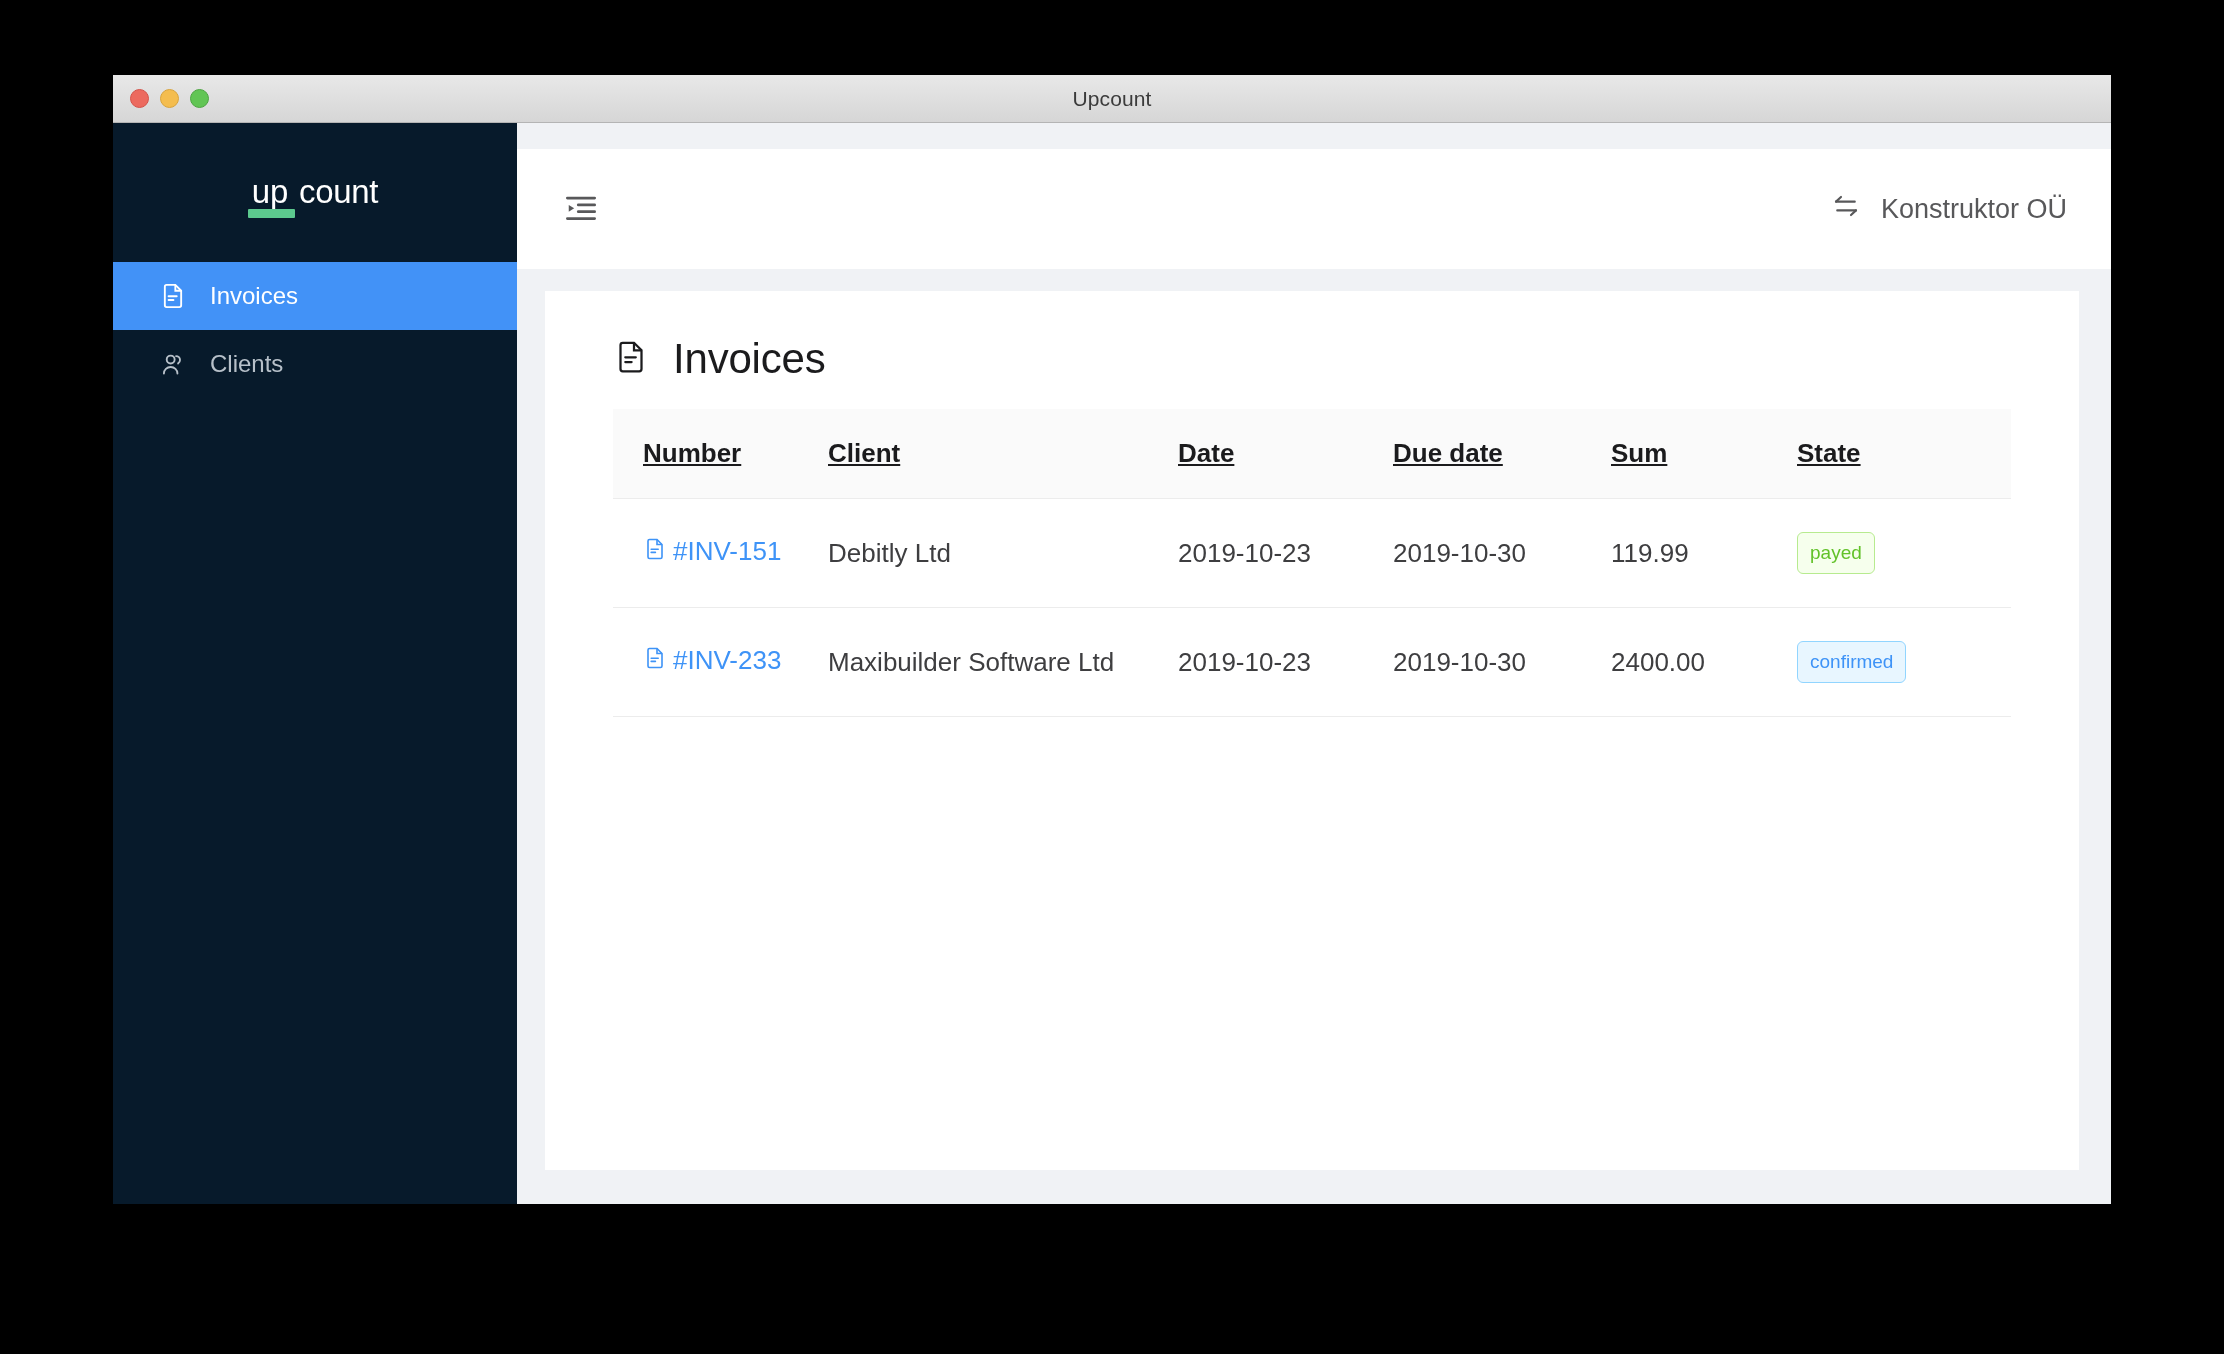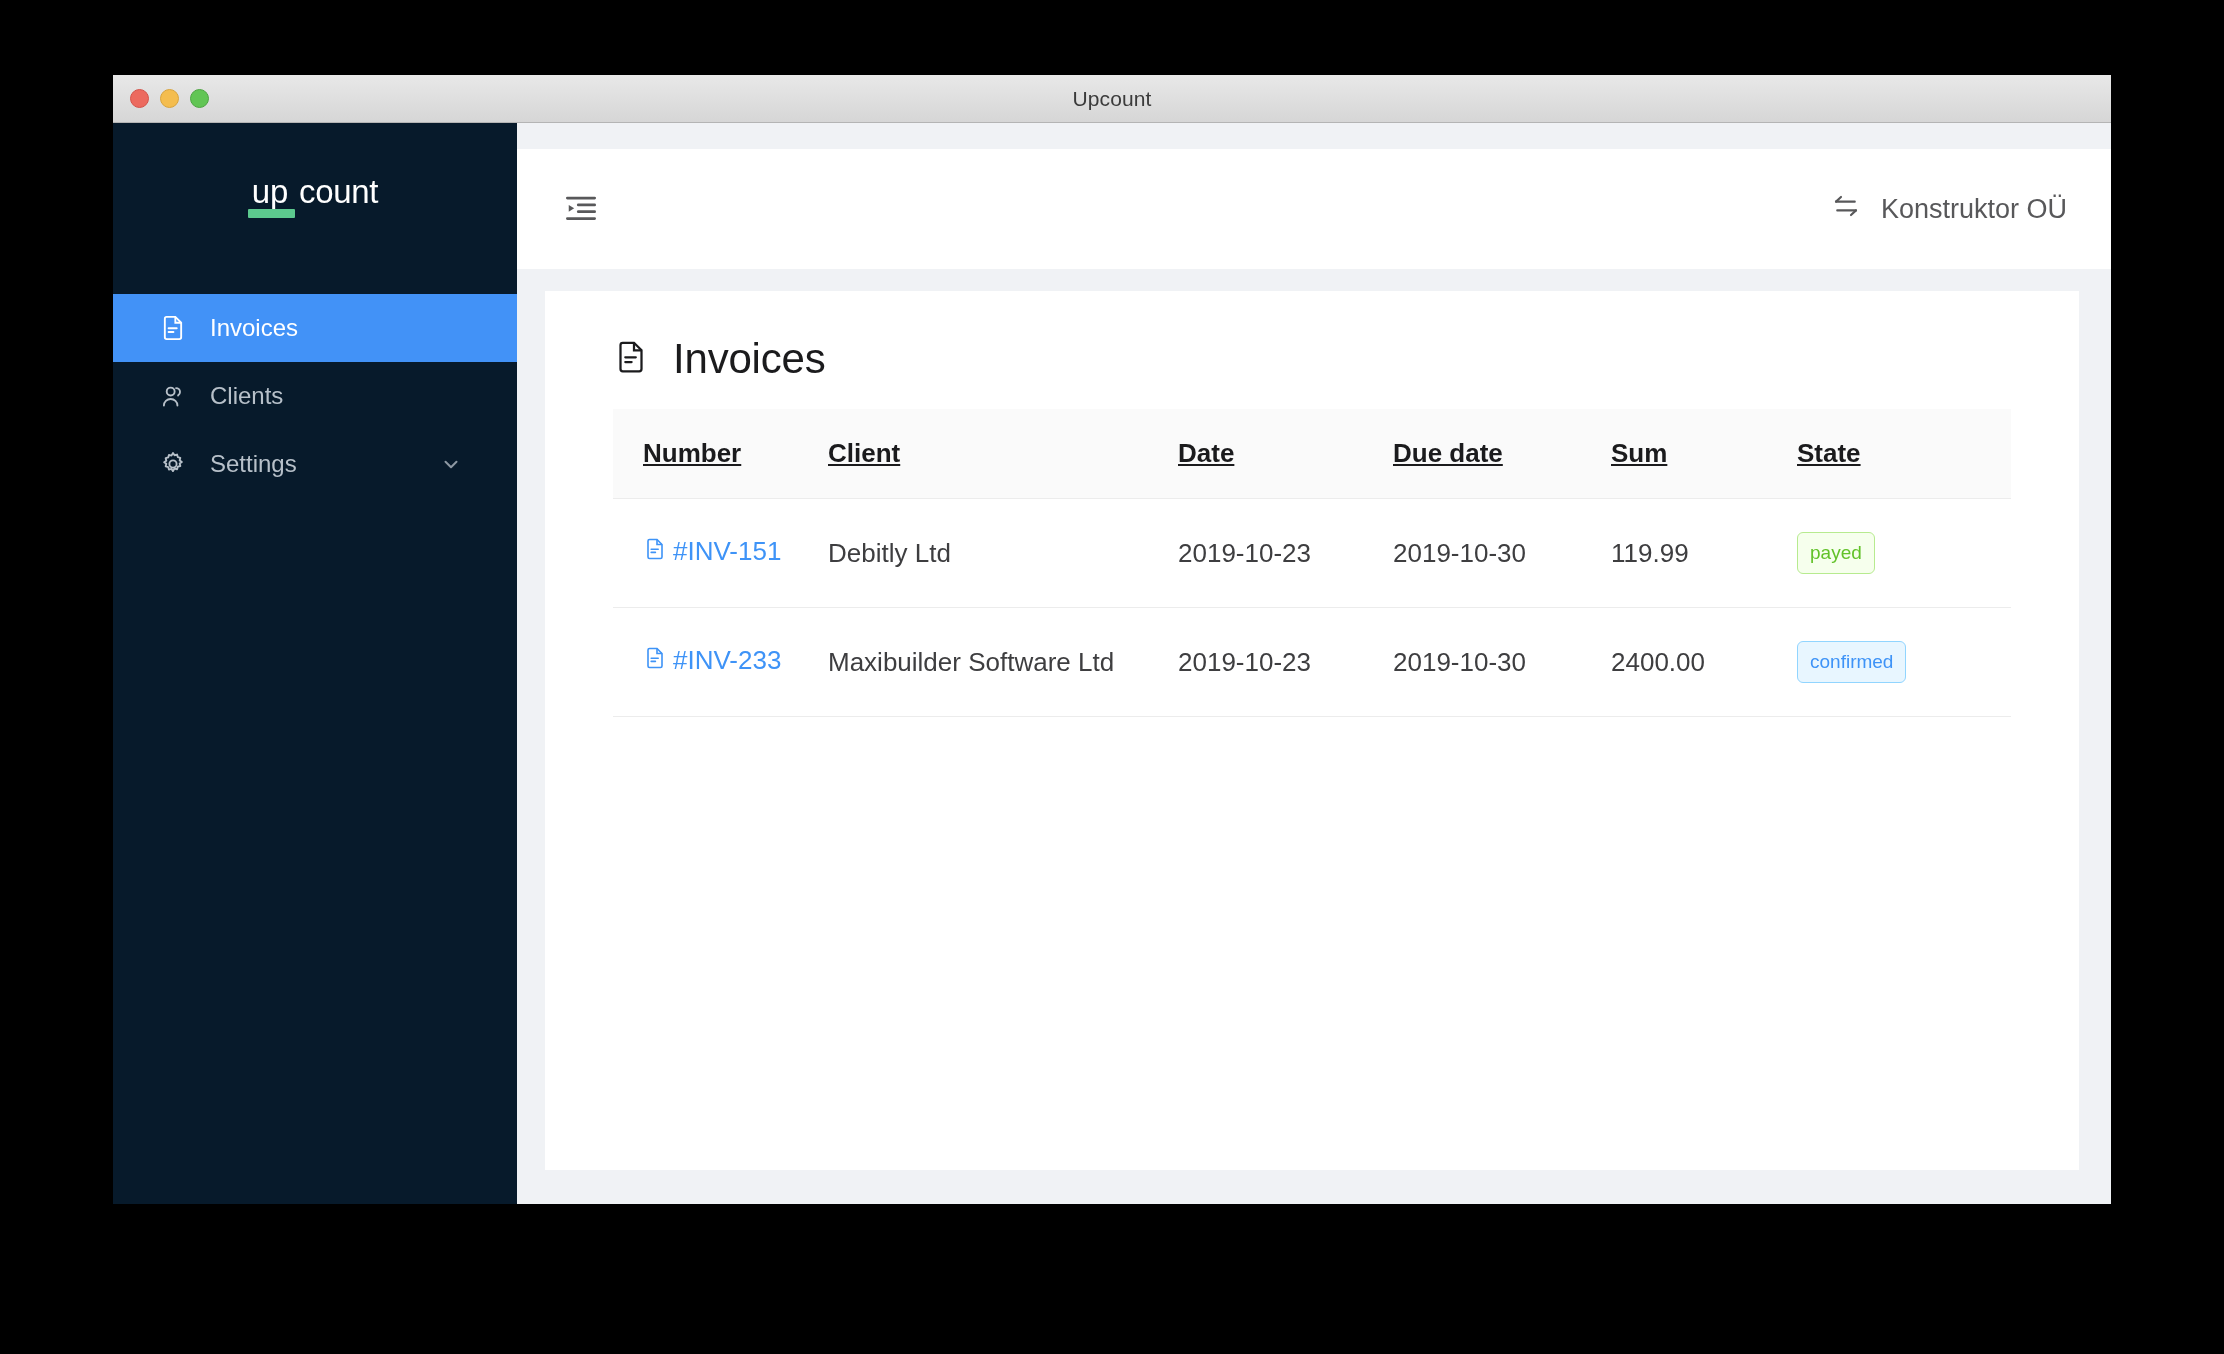--- a/index.html
+++ b/index.html
@@ -63,7 +63,6 @@
     background: #071a2b;
     display: flex;
     flex-direction: column;
-    gap: 32px;
   }
   .logo-block {
     height: 139px;

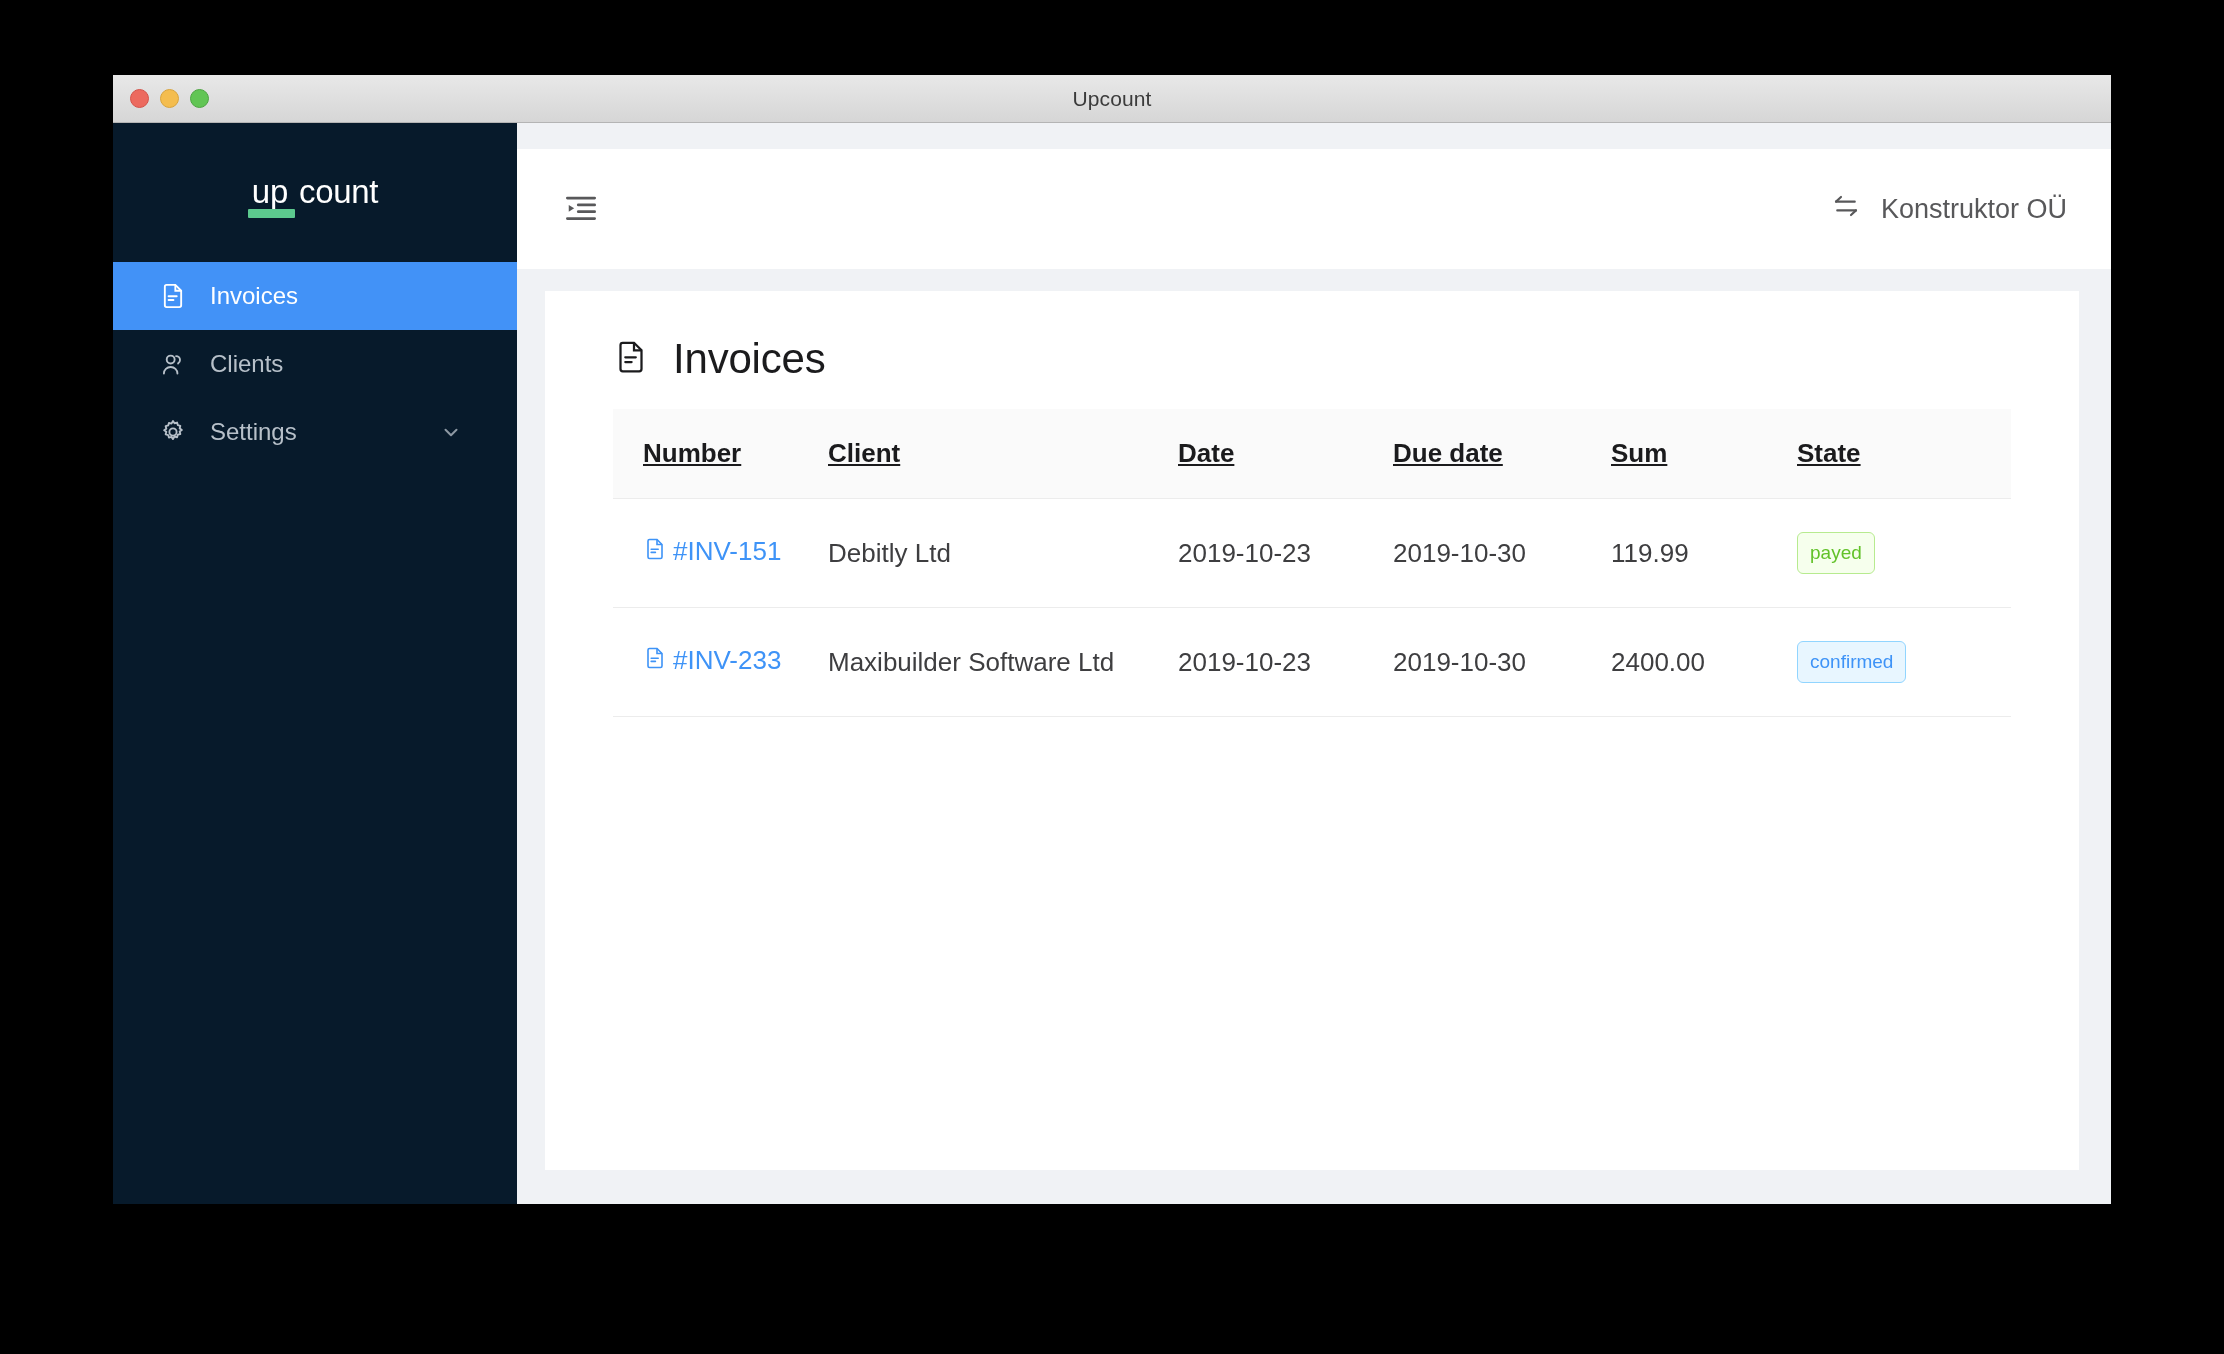--- a/index.html
+++ b/index.html
@@ -346,20 +346,6 @@
           <span>Clients</span>
         </div>
 
-        <div class="nav-item">
-          <span class="nav-icon">
-            <svg width="28" height="28" viewBox="0 0 24 24" fill="none" stroke="#b7c0c9" stroke-width="1.6">
-              <circle cx="12" cy="12" r="3.1"></circle>
-              <path d="M12 2.6l1.3 1.9 2.2-.6.6 2.2 2.2.6-.6 2.2 1.9 1.3-1.9 1.3.6 2.2-2.2.6-.6 2.2-2.2-.6L12 18.1l-1.3-1.9-2.2.6-.6-2.2-2.2-.6.6-2.2L4.4 10.5l1.9-1.3-.6-2.2 2.2-.6.6-2.2 2.2.6z" stroke-linejoin="round"></path>
-            </svg>
-          </span>
-          <span>Settings</span>
-          <span class="nav-chevron">
-            <svg width="22" height="22" viewBox="0 0 24 24" fill="none" stroke="#8d98a3" stroke-width="2.2" stroke-linecap="round" stroke-linejoin="round">
-              <path d="M6 9.5l6 6 6-6"></path>
-            </svg>
-          </span>
-        </div>
 
       </div>
     </div>

